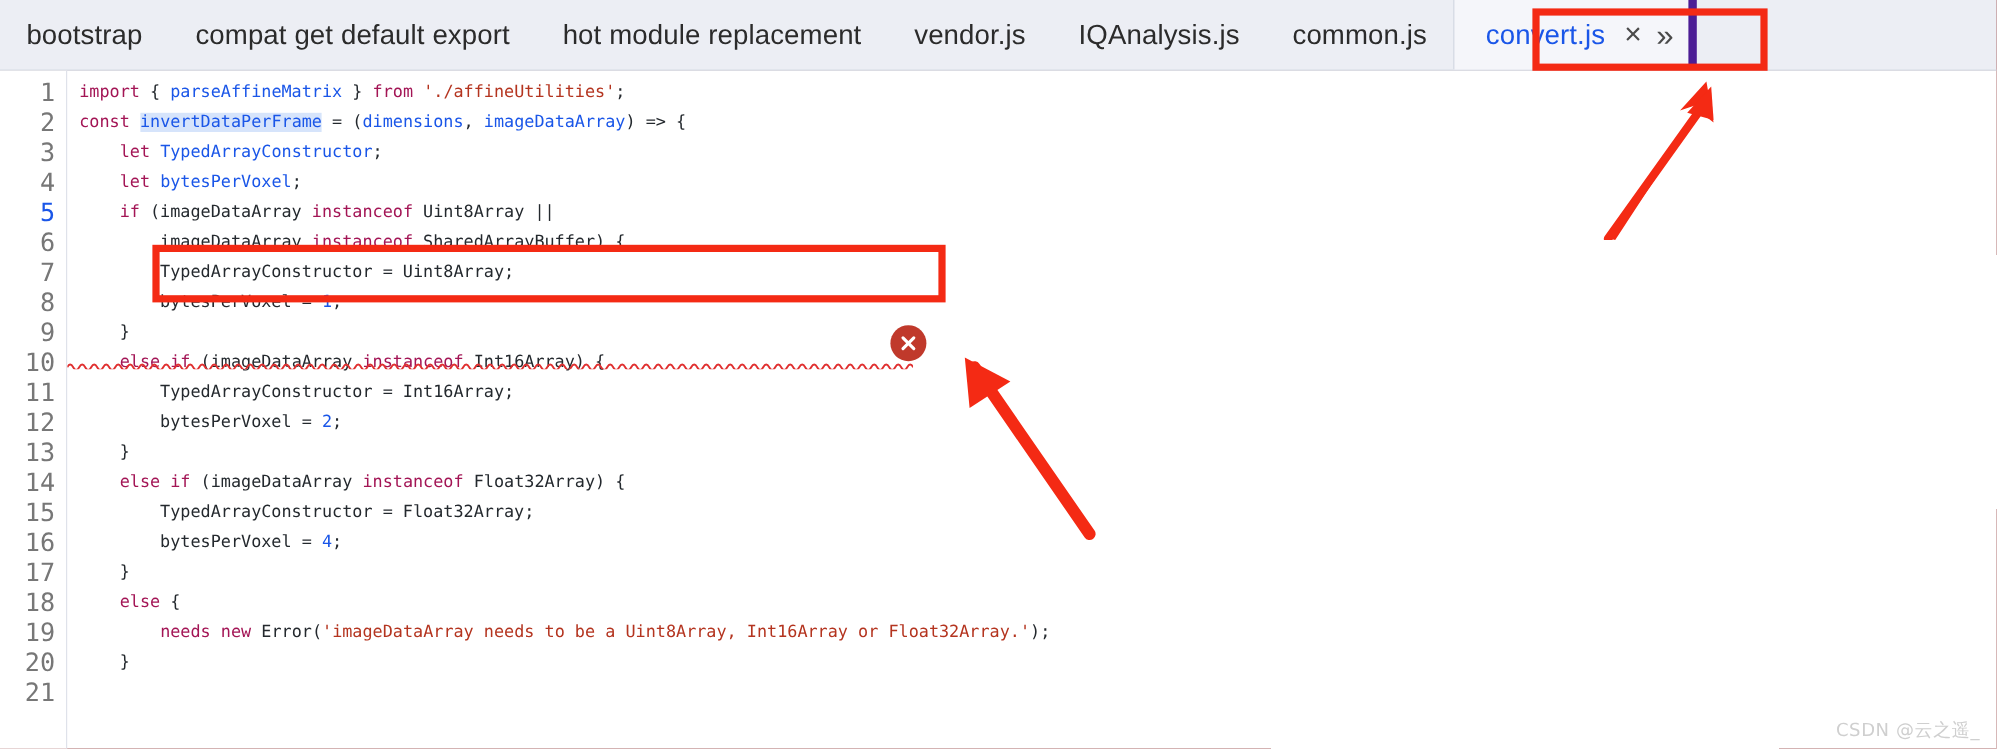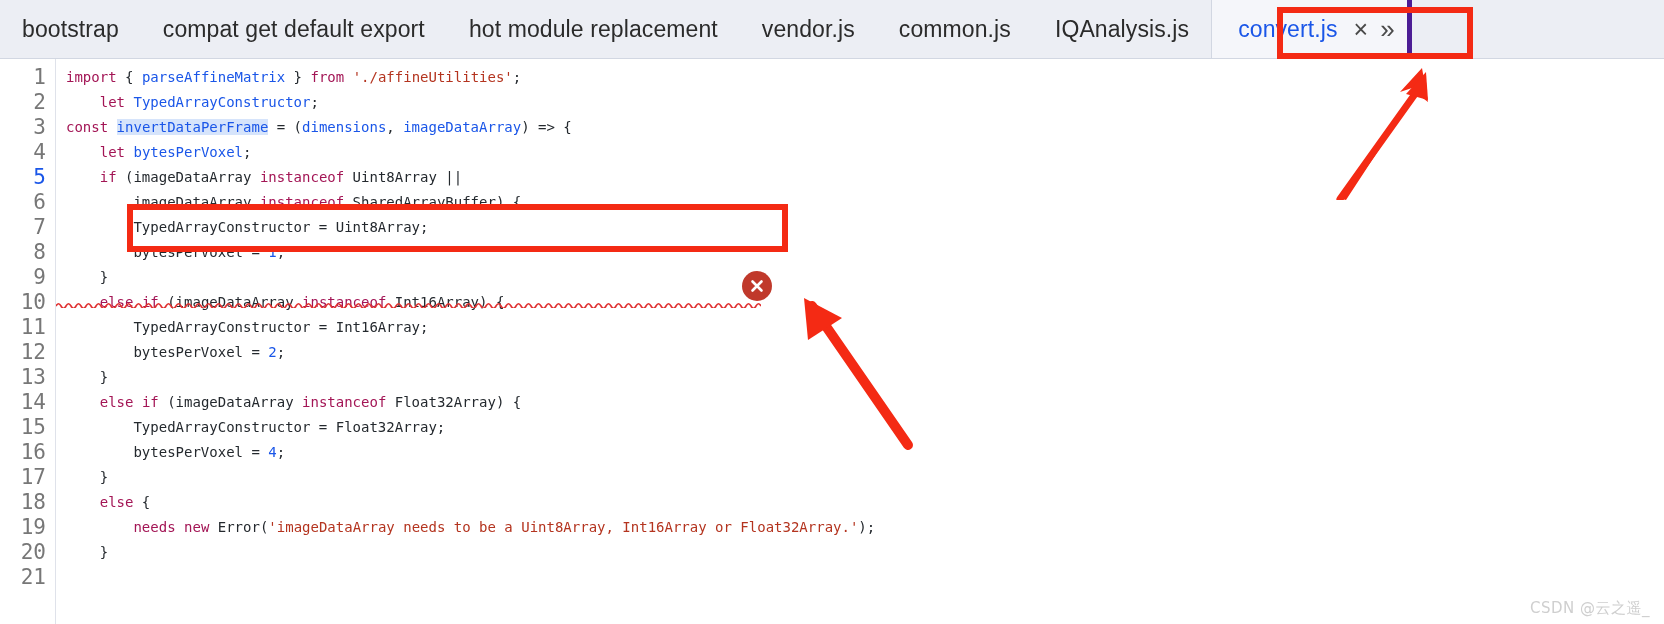--- a/index.html
+++ b/index.html
@@ -219,10 +219,10 @@
       <span>vendor.js</span>
     </div>
     <div class="tab">
+      <span>IQAnalysis.js</span>
+    </div>
+    <div class="tab">
       <span>common.js</span>
-    </div>
-    <div class="tab">
-      <span>IQAnalysis.js</span>
     </div>
     <div class="tab active">
       <span>convert.js</span>

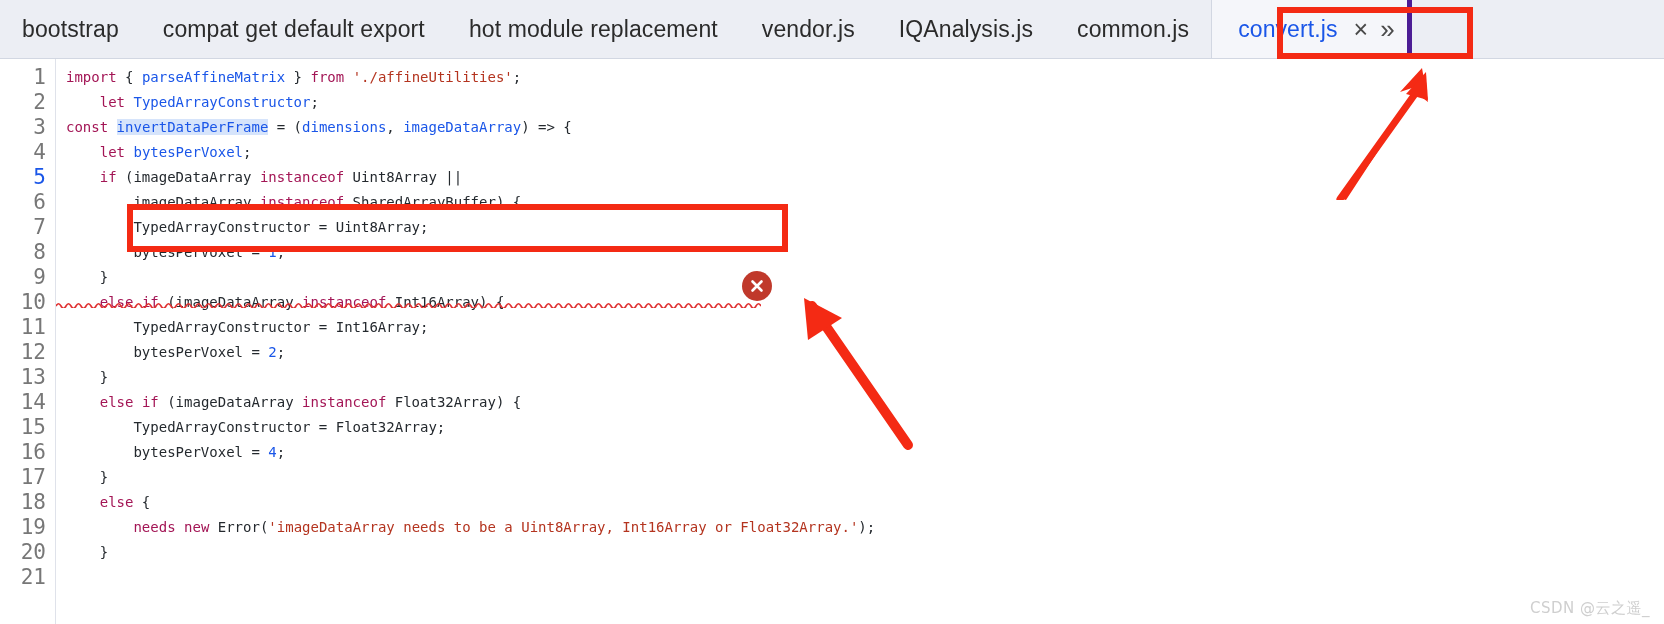--- a/index.html
+++ b/index.html
@@ -47,7 +47,7 @@
     background: #f5f6fa;
     color: #1a56e8;
     border-left: 1px solid #d2d7e2;
-    border-right: 5px solid #4c1d95;
+    border-right: 7px solid #4c1d95;
     padding: 0 18px 0 26px;
     text-align: center;
   }

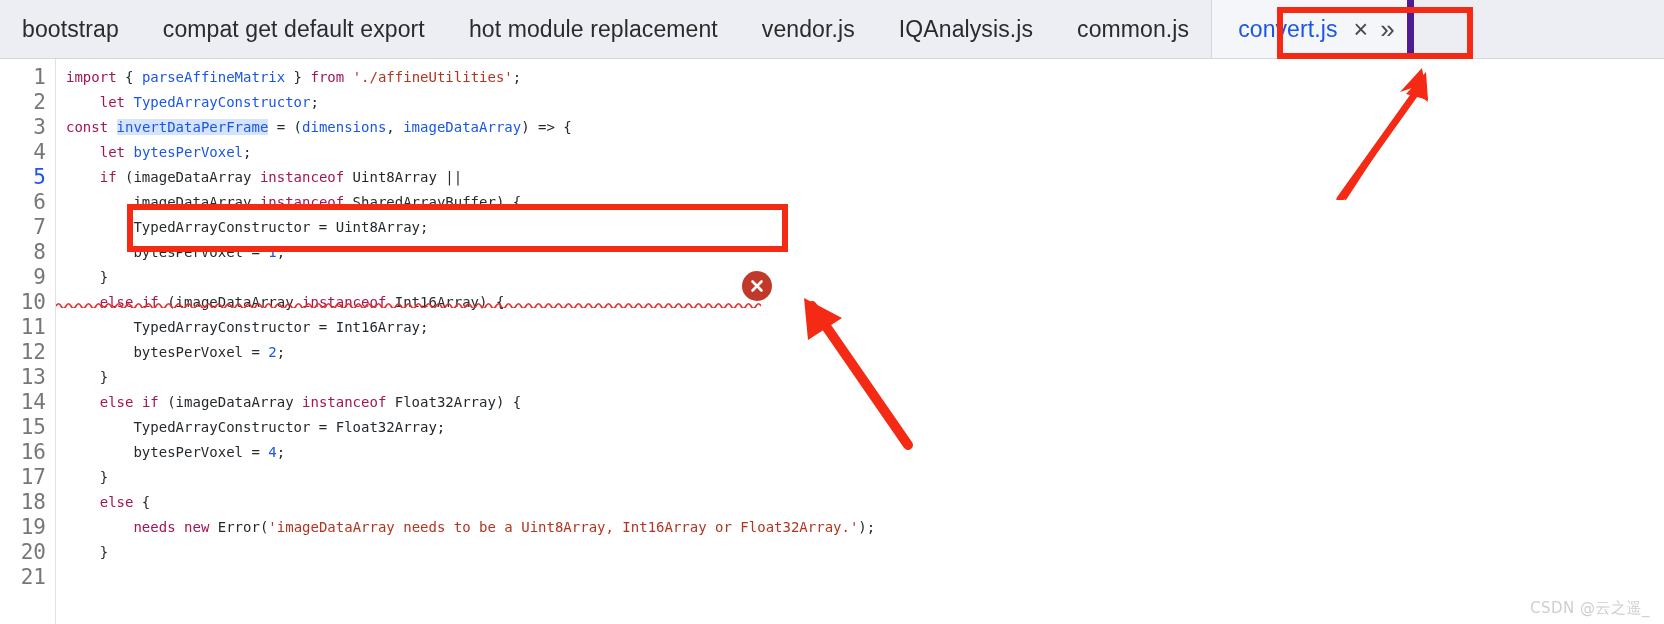--- a/index.html
+++ b/index.html
@@ -261,9 +261,9 @@
 
       <div class="line"><span class="kw">import</span><span class="pl"> { </span><span class="fn">parseAffineMatrix</span><span class="pl"> } </span><span class="kw">from</span><span class="pl"> </span><span class="str">'./affineUtilities'</span><span class="pl">;</span></div>
 
+      <div class="line"><span class="kw">const</span><span class="pl"> </span><span class="fn sel">invertDataPerFrame</span><span class="pl"> = (</span><span class="fn">dimensions</span><span class="pl">, </span><span class="fn">imageDataArray</span><span class="pl">) =&gt; {</span></div>
+
       <div class="line"><span class="pl">    </span><span class="kw">let</span><span class="pl"> </span><span class="fn">TypedArrayConstructor</span><span class="pl">;</span></div>
-
-      <div class="line"><span class="kw">const</span><span class="pl"> </span><span class="fn sel">invertDataPerFrame</span><span class="pl"> = (</span><span class="fn">dimensions</span><span class="pl">, </span><span class="fn">imageDataArray</span><span class="pl">) =&gt; {</span></div>
 
       <div class="line"><span class="pl">    </span><span class="kw">let</span><span class="pl"> </span><span class="fn">bytesPerVoxel</span><span class="pl">;</span></div>
 

